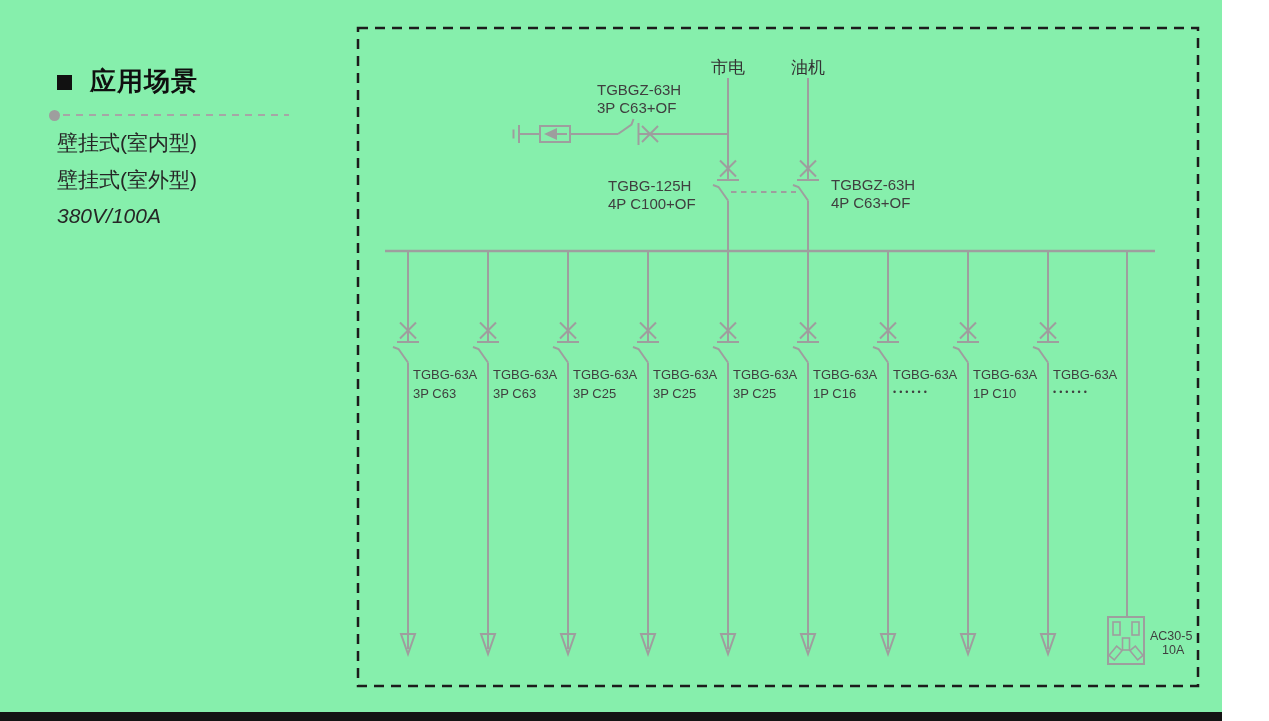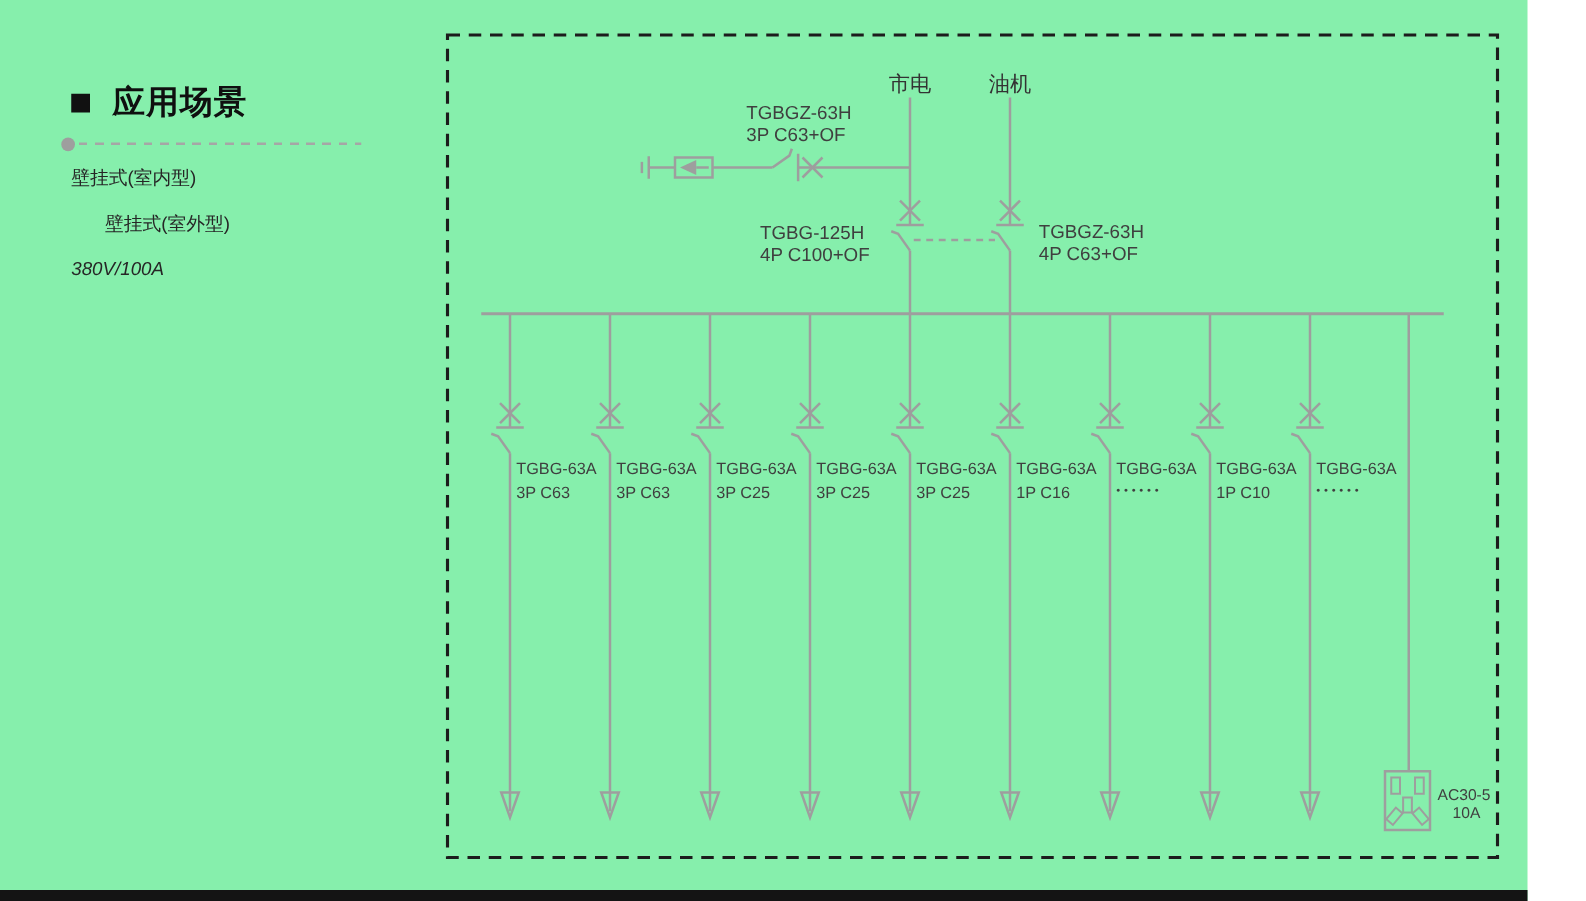--- a/index.html
+++ b/index.html
@@ -15,7 +15,7 @@
   .divider .dot{position:absolute;left:0;top:1px;width:11px;height:11px;border-radius:50%;background:#9e9e9e;}
   .divider .dashes{position:absolute;left:14px;top:5px;width:226px;height:2px;
                    background:repeating-linear-gradient(90deg,#a6a6a6 0 7px,transparent 7px 13px);}
-  .lp-item{position:absolute;left:57px;font-size:15px;line-height:26px;color:#262626;}
+  .lp-item{position:absolute;left:57px;font-size:21px;line-height:26px;color:#262626;}
   .lp-item.i0{top:130px;} .lp-item.i1{top:167px;margin-left:27px;} .lp-item.i2{top:203px;font-style:italic;}
 
   

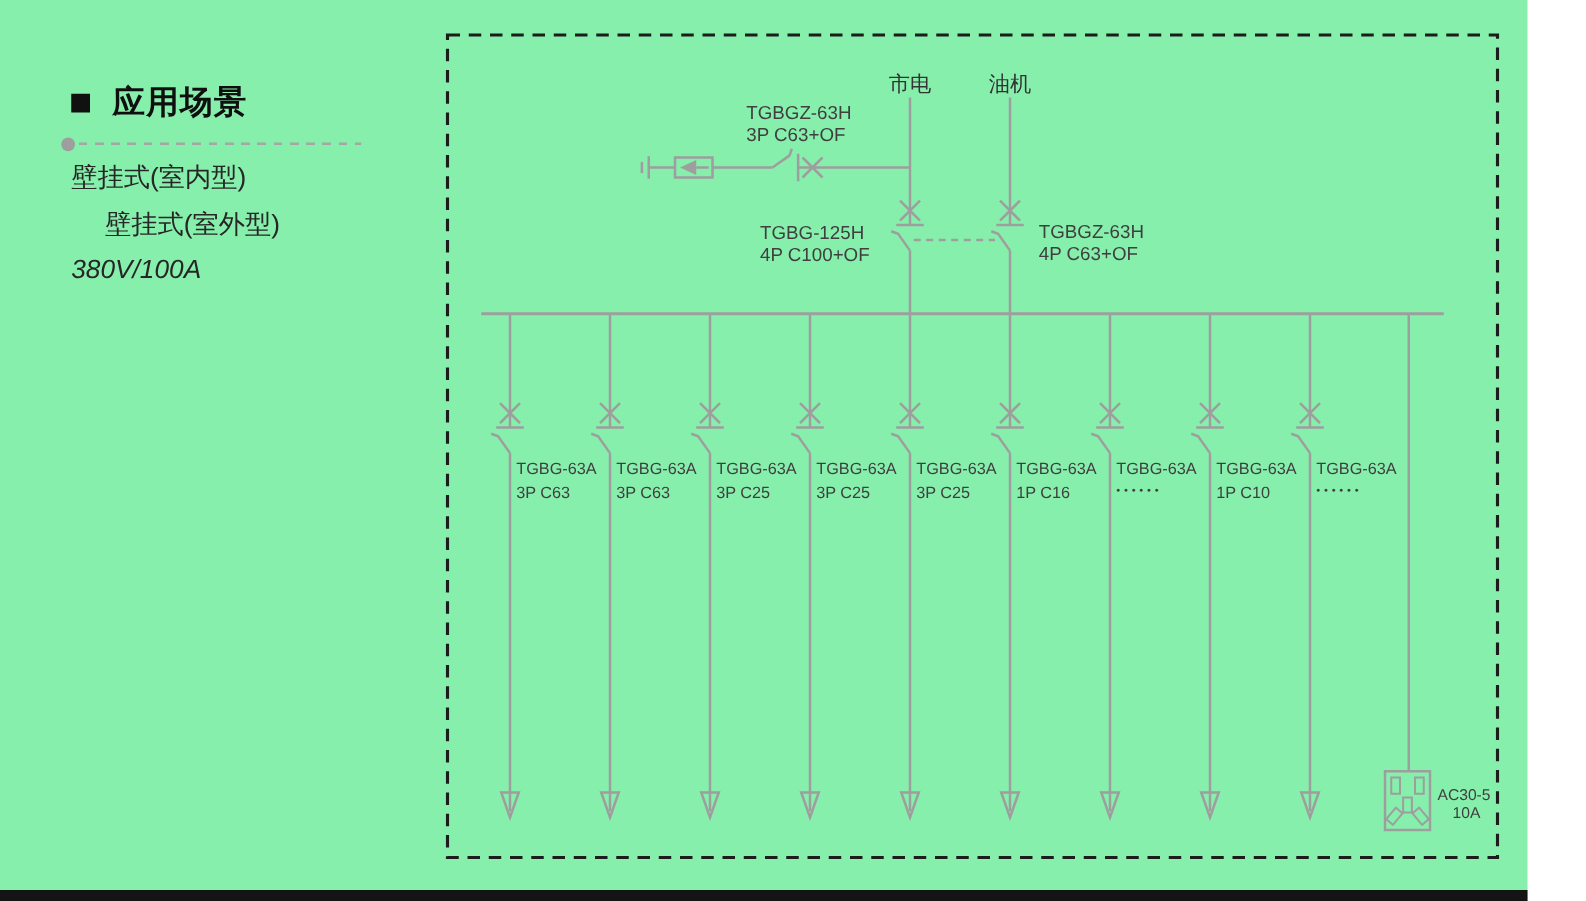--- a/index.html
+++ b/index.html
@@ -16,7 +16,7 @@
   .divider .dashes{position:absolute;left:14px;top:5px;width:226px;height:2px;
                    background:repeating-linear-gradient(90deg,#a6a6a6 0 7px,transparent 7px 13px);}
   .lp-item{position:absolute;left:57px;font-size:21px;line-height:26px;color:#262626;}
-  .lp-item.i0{top:130px;} .lp-item.i1{top:167px;margin-left:27px;} .lp-item.i2{top:203px;font-style:italic;}
+  .lp-item.i0{top:130px;} .lp-item.i1{top:167px;} .lp-item.i2{top:203px;font-style:italic;}
 
   
   svg{position:absolute;left:0;top:0;}

